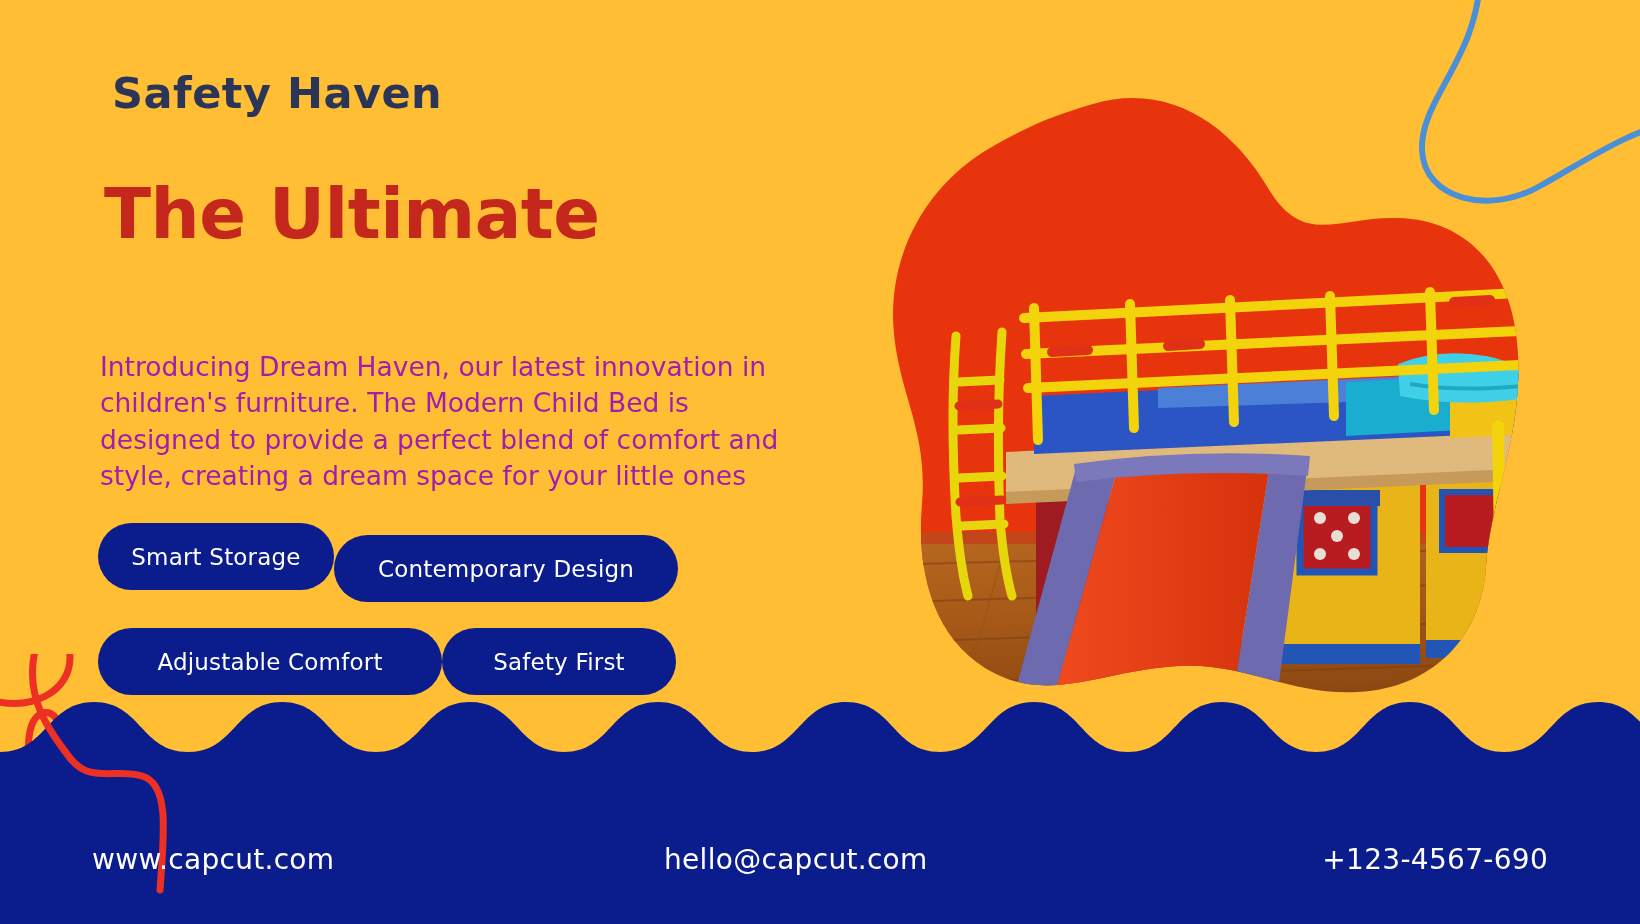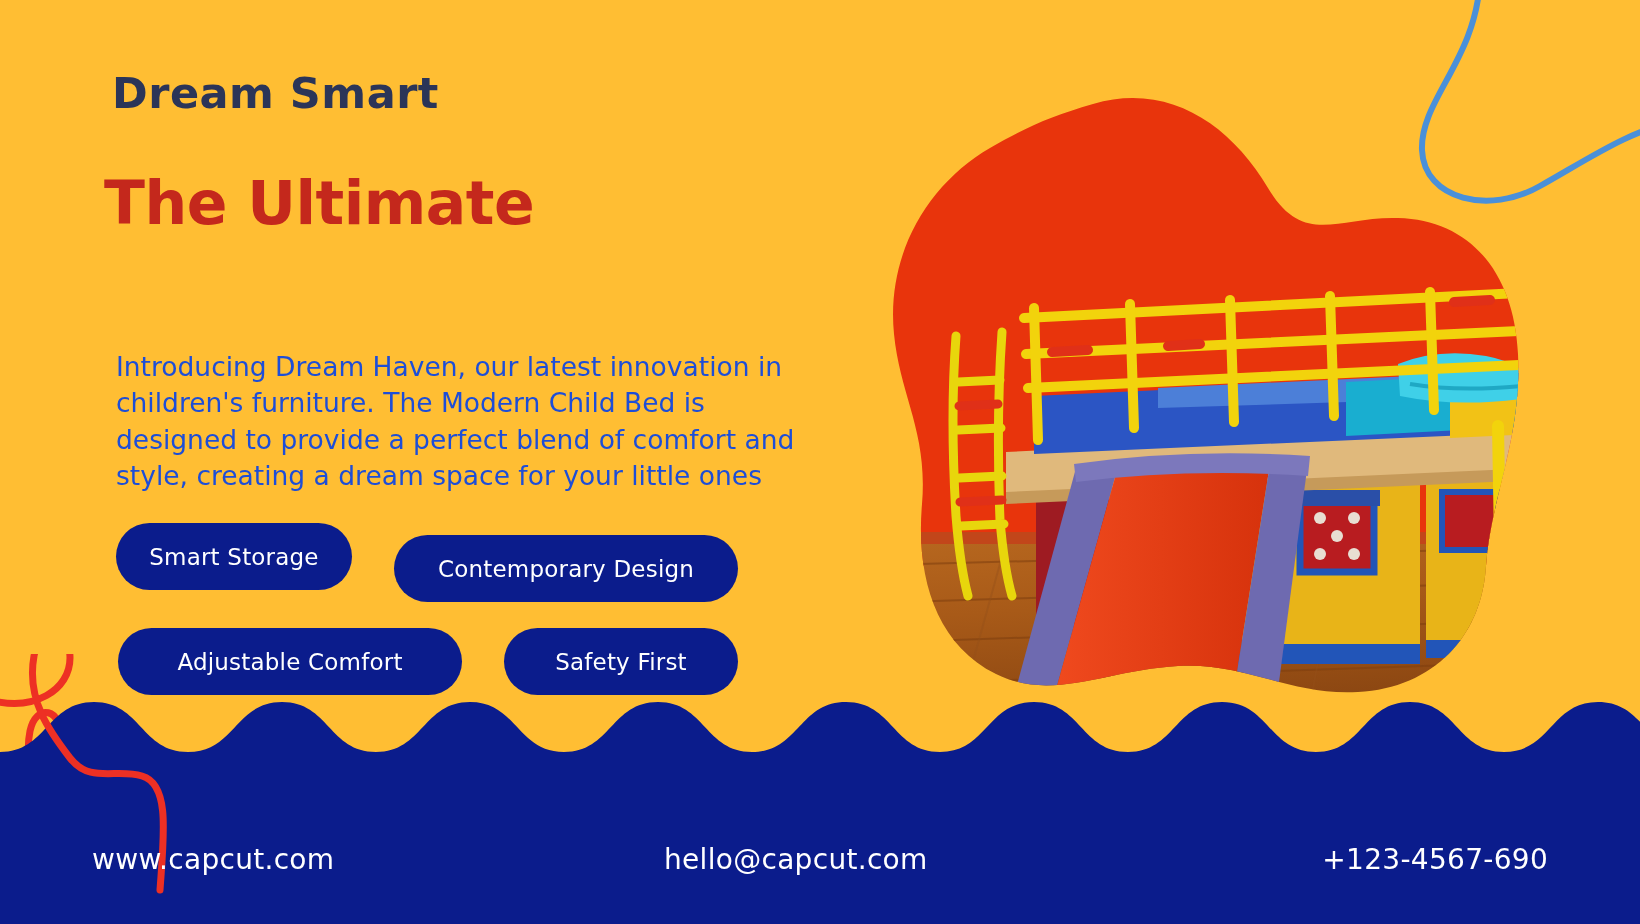--- a/index.html
+++ b/index.html
@@ -92,7 +92,7 @@
 
   <div class="content">
 
-    <div class="eyebrow">Dream Smart</div>
+    <div class="eyebrow">Safety Haven</div>
 
     <h1 class="headline">
       <span>The Ultimate</span>

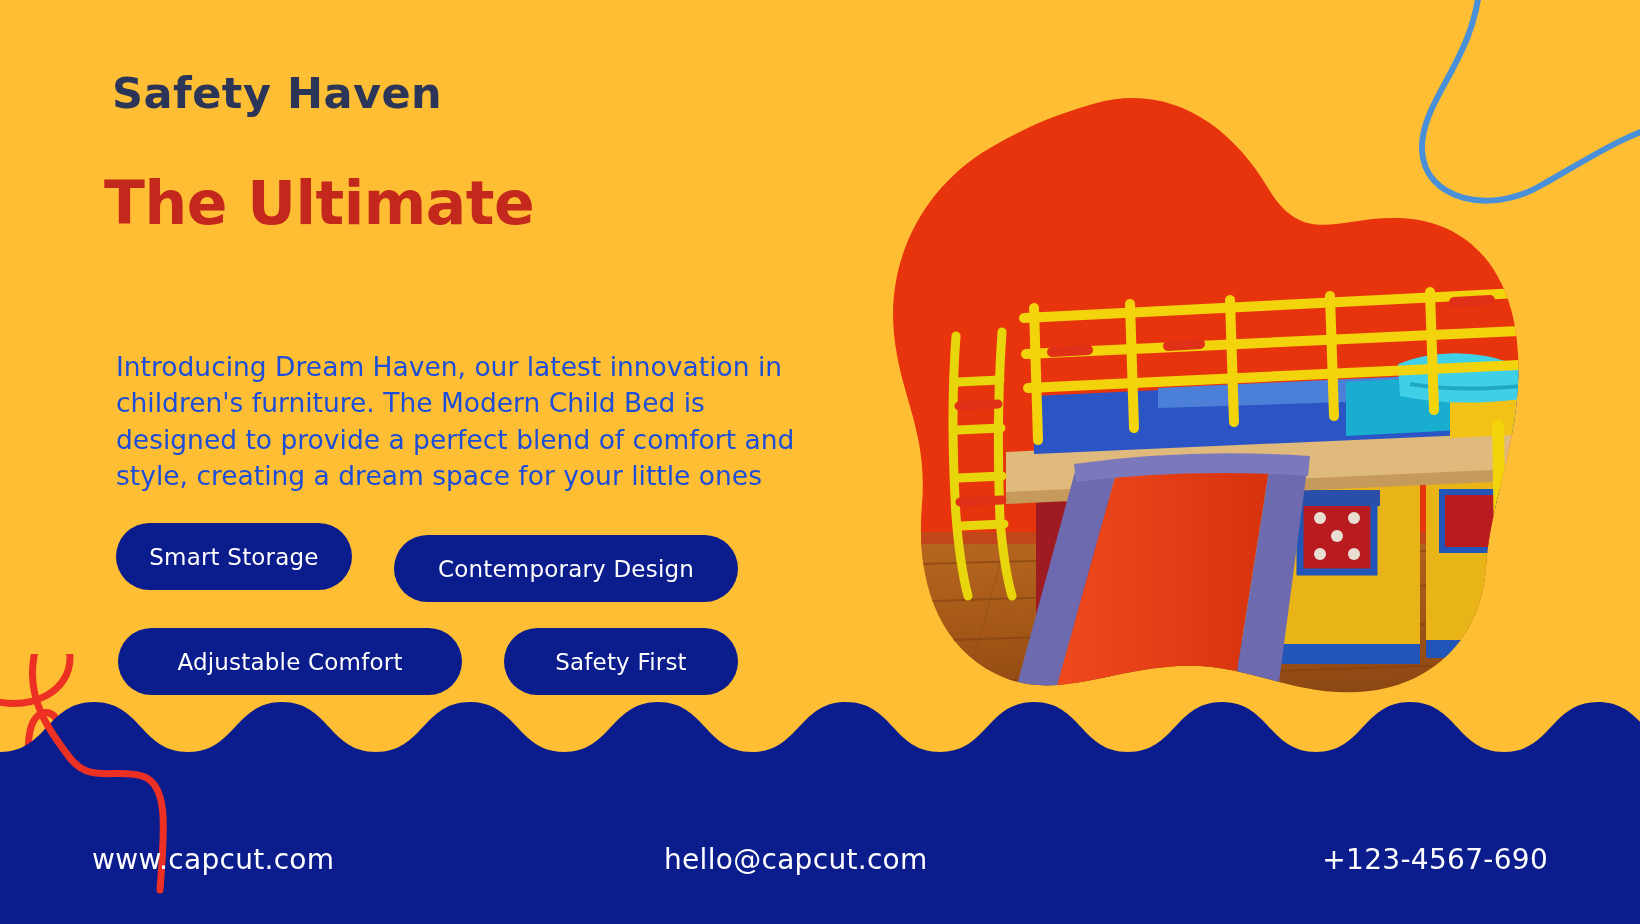--- a/index.html
+++ b/index.html
@@ -27,7 +27,7 @@
   }
   .headline{
     position:absolute;left:104px;top:135px;width:760px;
-    color:#C4281C;font-size:60px;font-weight:700;
+    color:#C4281C;font-size:69px;font-weight:700;
     line-height:.96;letter-spacing:-.5px;
   }
   .headline .l2{display:block;}

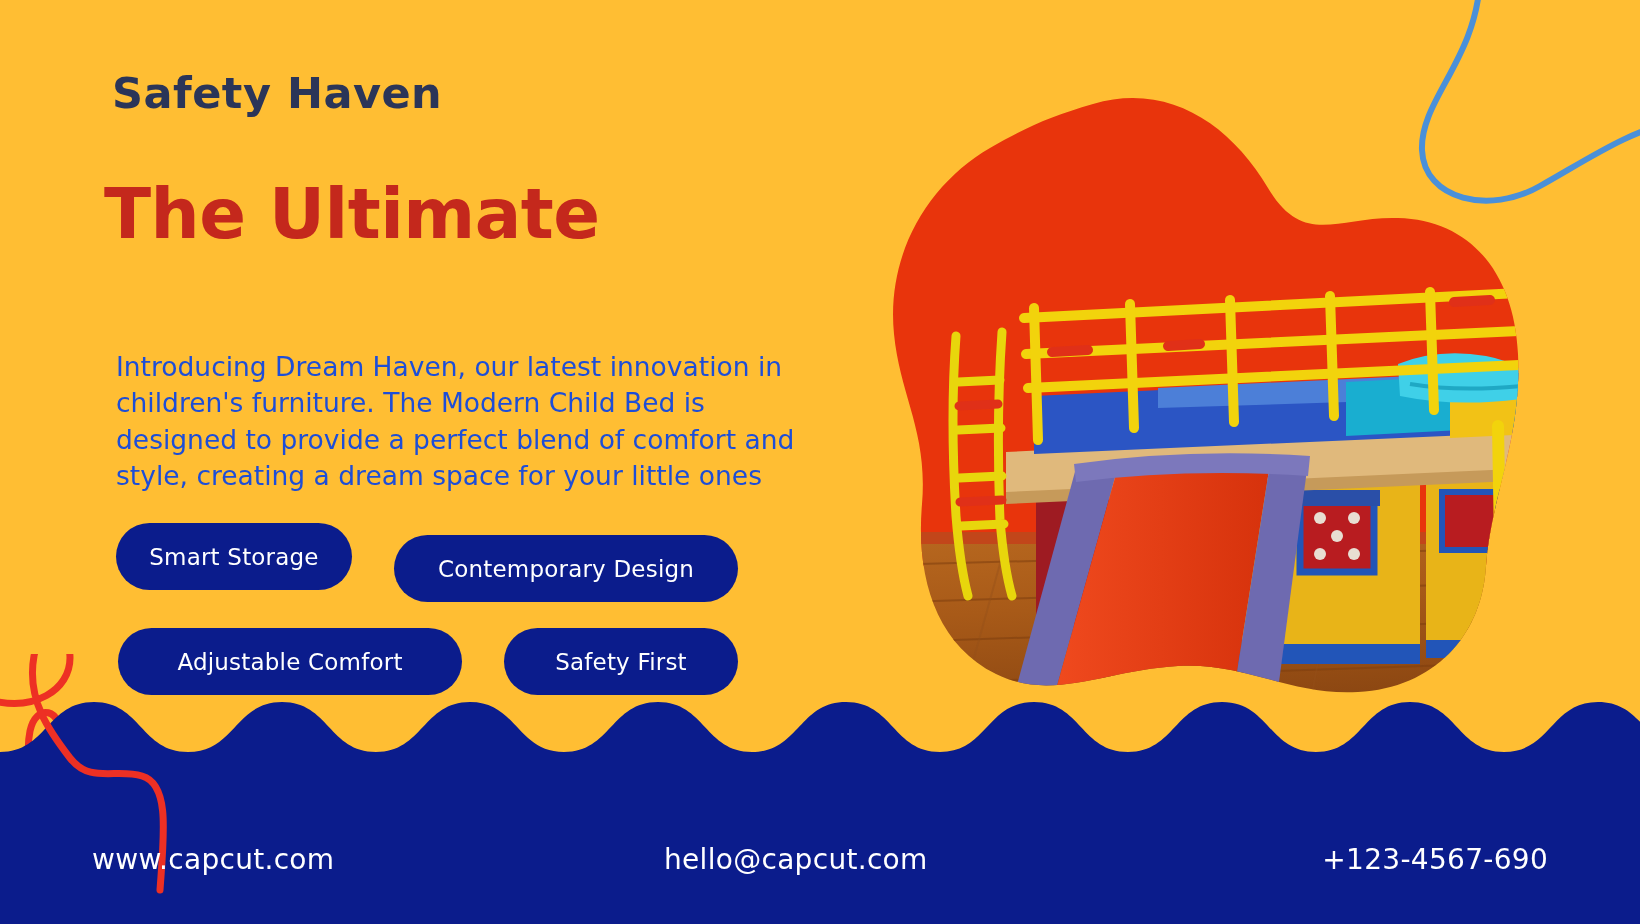--- a/index.html
+++ b/index.html
@@ -32,8 +32,8 @@
   }
   .headline .l2{display:block;}
   .body-copy{
-    position:absolute;left:116px;top:322px;width:700px;
-    color:#1d4ed8;font-size:26.5px;line-height:1.38;font-weight:400;
+    position:absolute;left:100px;top:322px;width:700px;
+    color:#a21caf;font-size:26.5px;line-height:1.38;font-weight:400;
   }
 
   

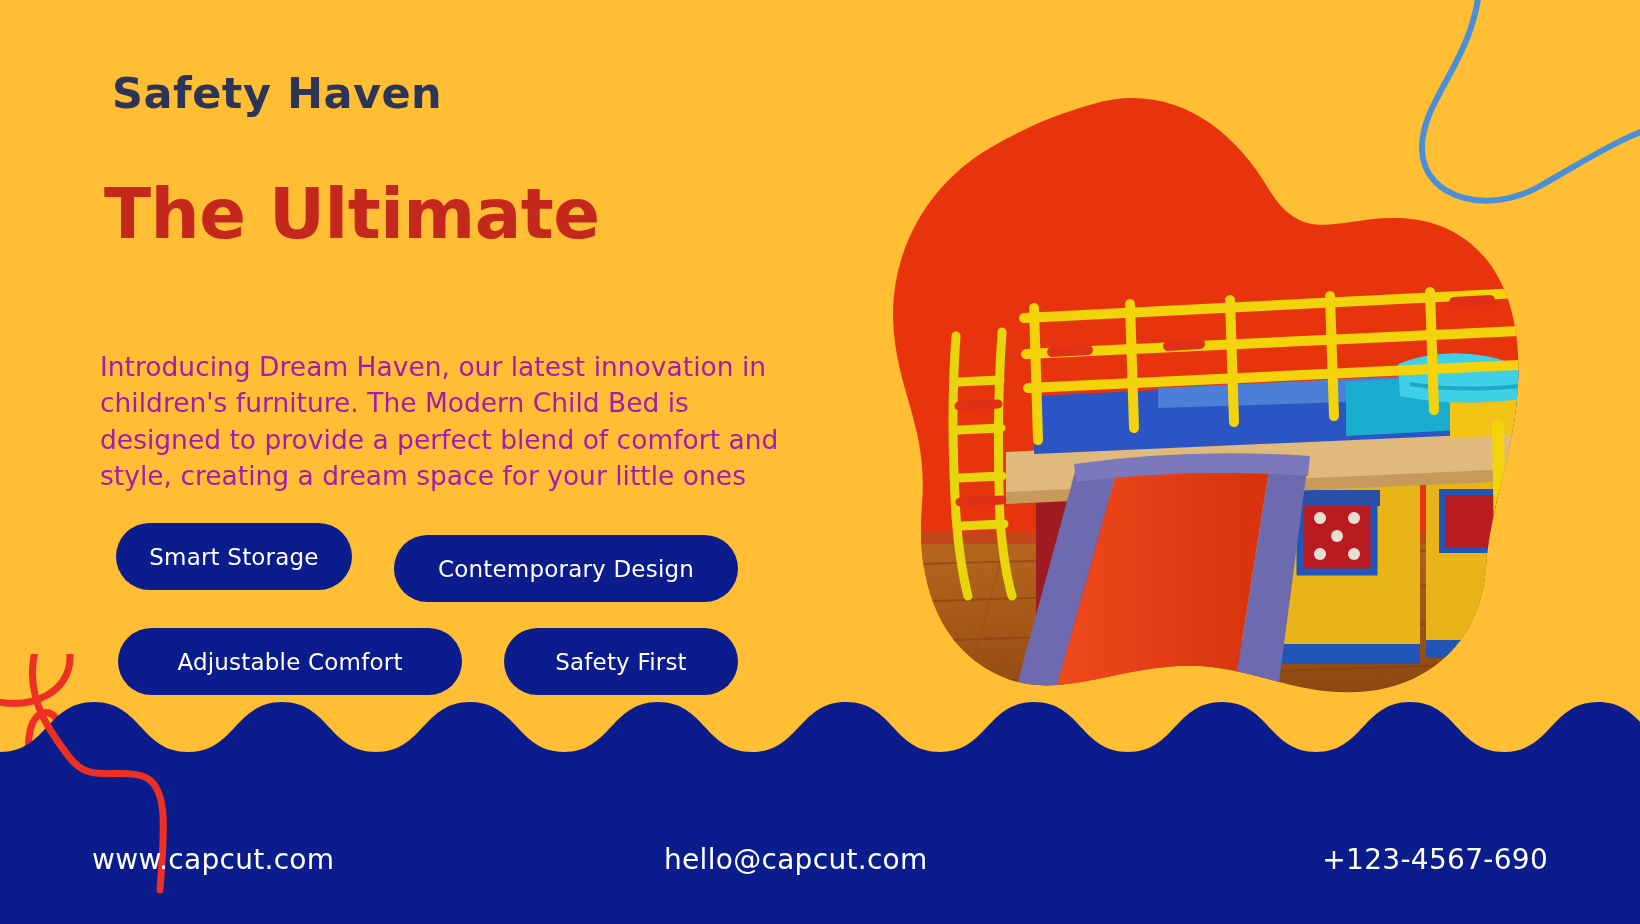--- a/index.html
+++ b/index.html
@@ -38,7 +38,7 @@
 
   
   .pills{position:absolute;left:98px;top:523px;width:640px;}
-  .pill-row{display:flex;gap:42px;margin-bottom:26px;justify-content:flex-end;}
+  .pill-row{display:flex;margin-bottom:26px;}
   .pill{
     background:#0B1C8C;color:#ffffff;
     border-radius:70px;

